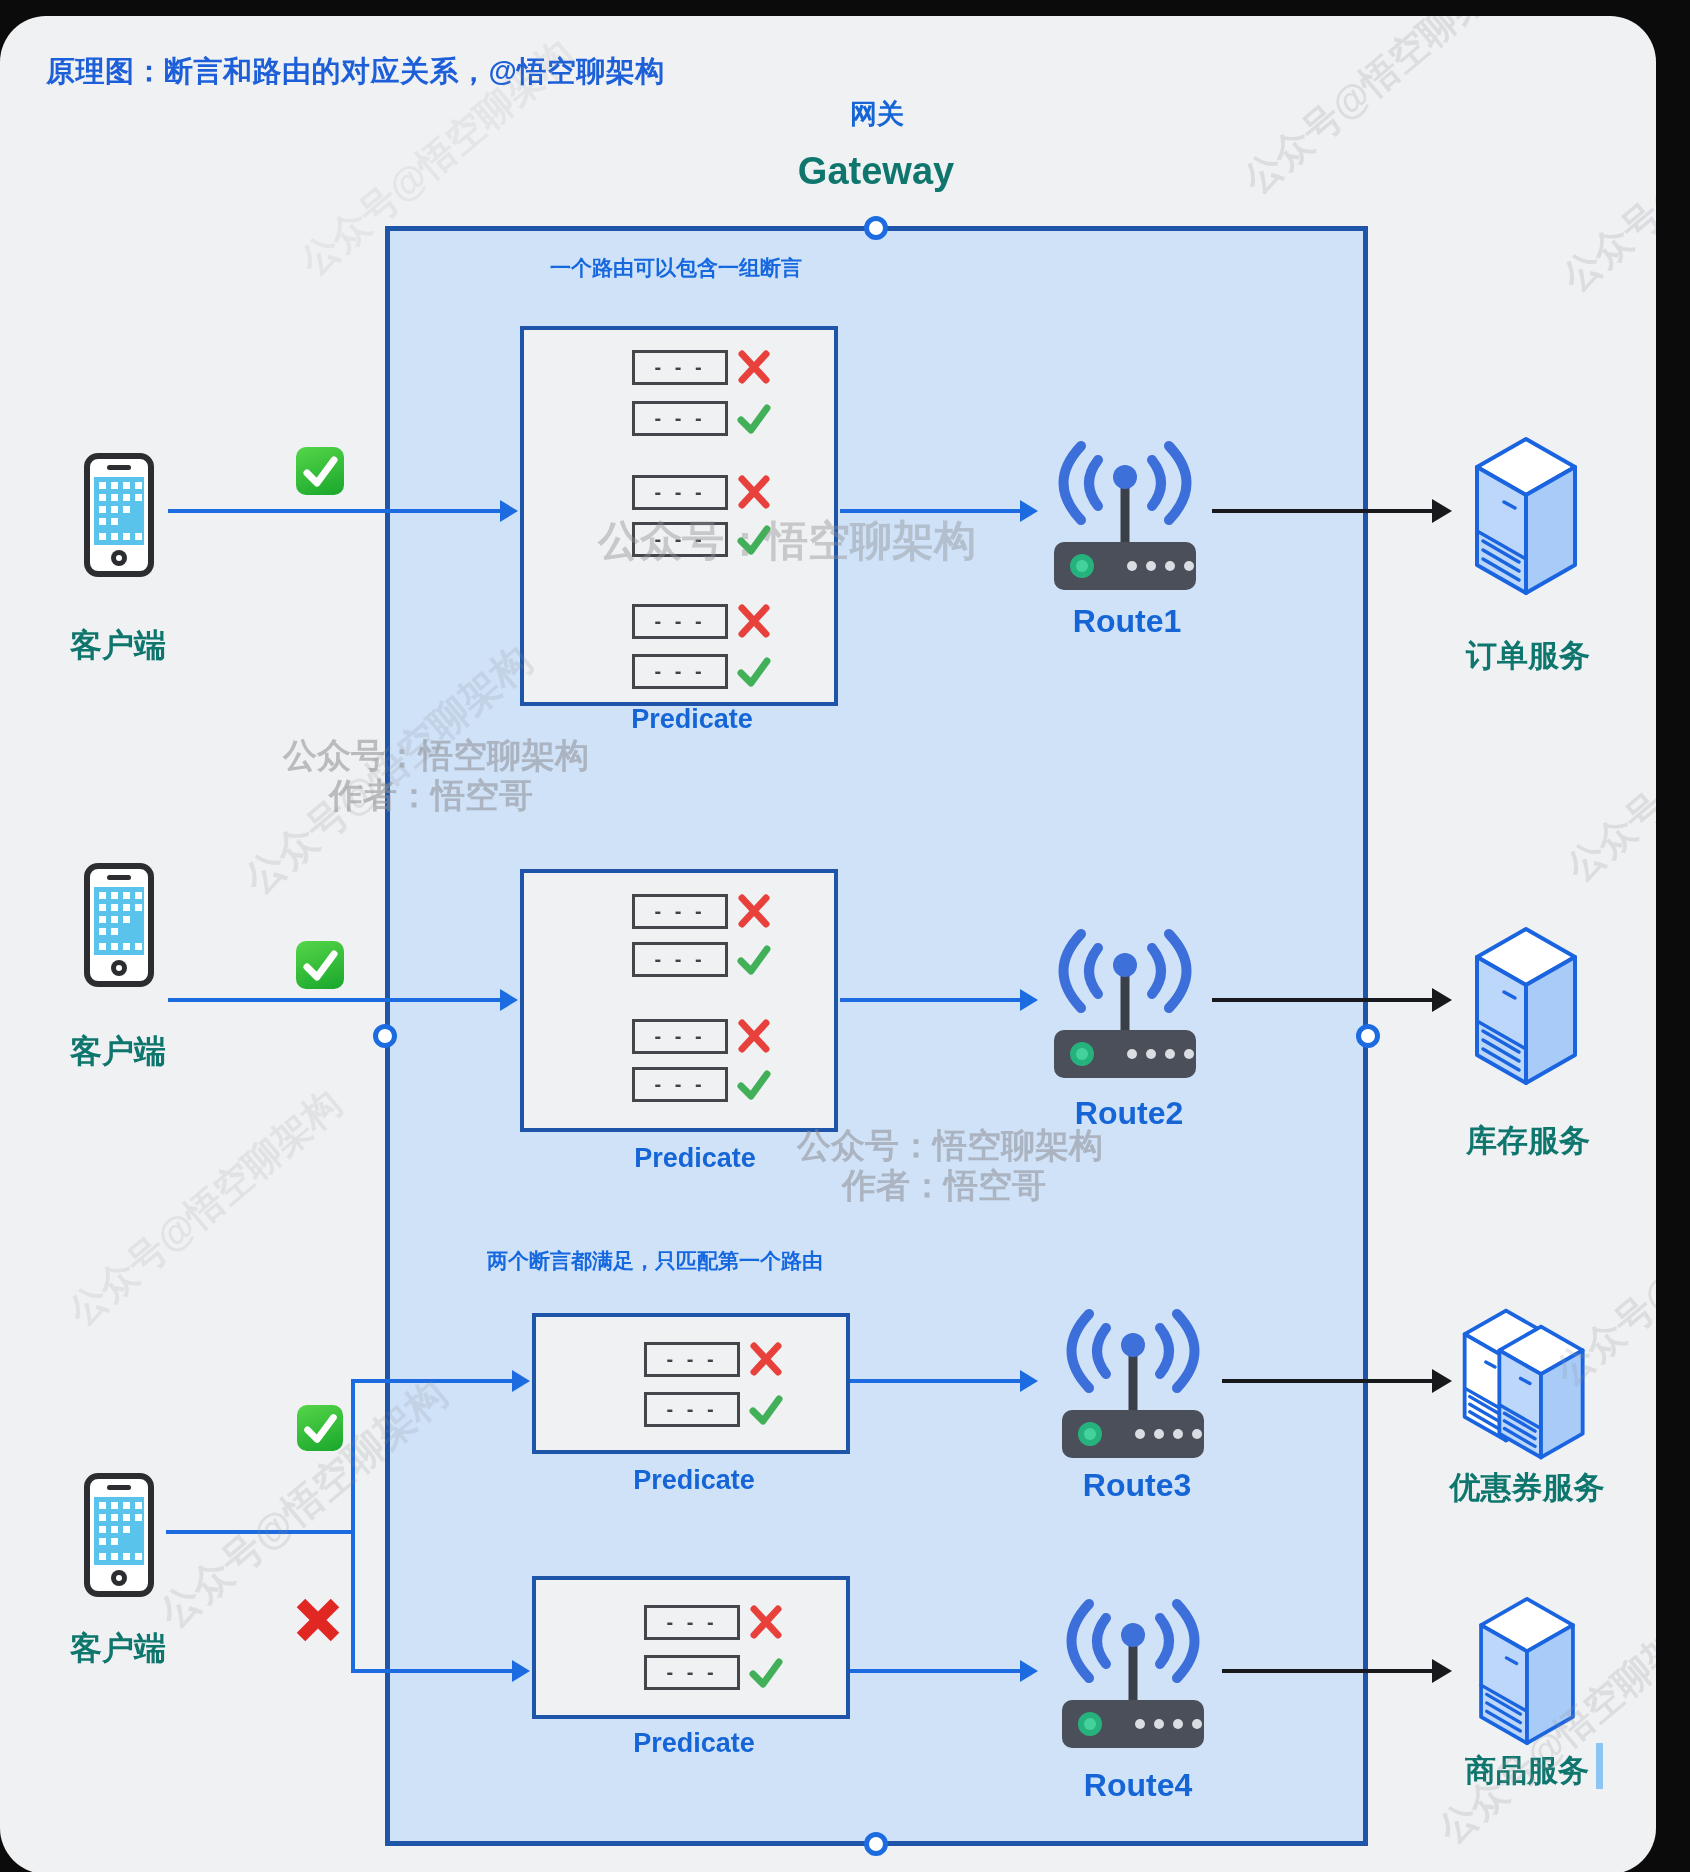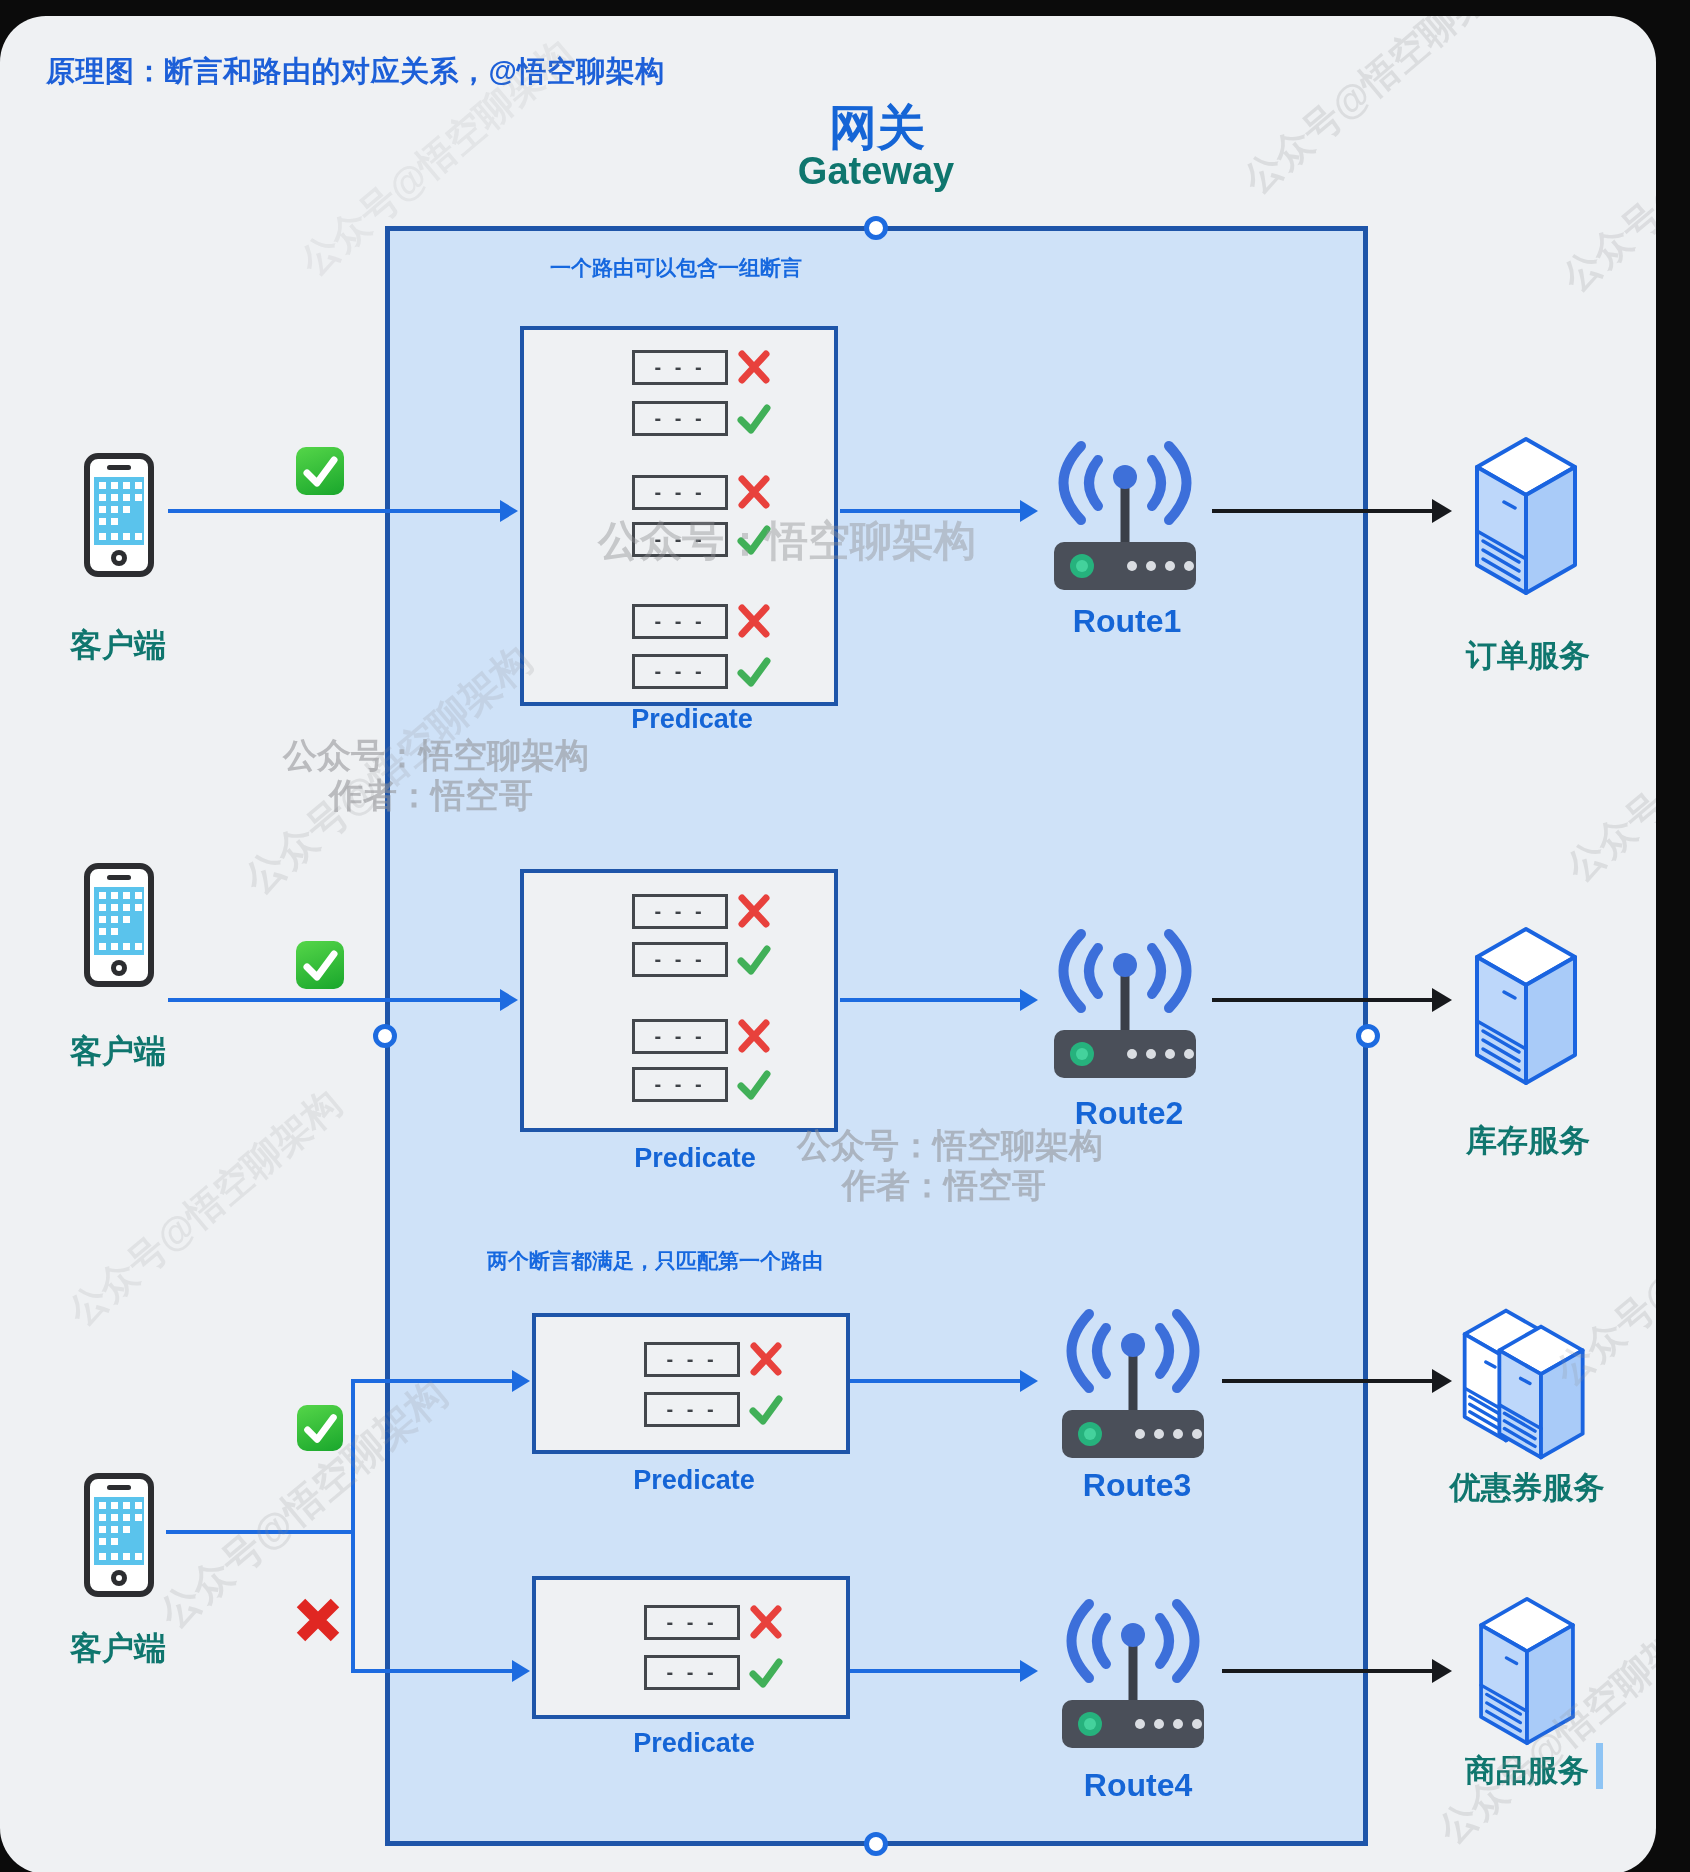--- a/index.html
+++ b/index.html
@@ -43,7 +43,7 @@
   <div class="gateway"></div>
 
   <div class="txt cap" style="left:46px; top:36px;">原理图：断言和路由的对应关系，@悟空聊架构</div>
-  <div class="txt blue2 cc" style="left:877px; top:80px; font-size:48px;">网关</div>
+  <div class="txt blue2 cc" style="left:877px; top:80px; font-size:27px;">网关</div>
   <div class="txt blue1 cc" style="left:876px; top:134px; font-size:38px;">Gateway</div>
 
   <div class="txt note cc" style="left:676px; top:238px;">一个路由可以包含一组断言</div>

